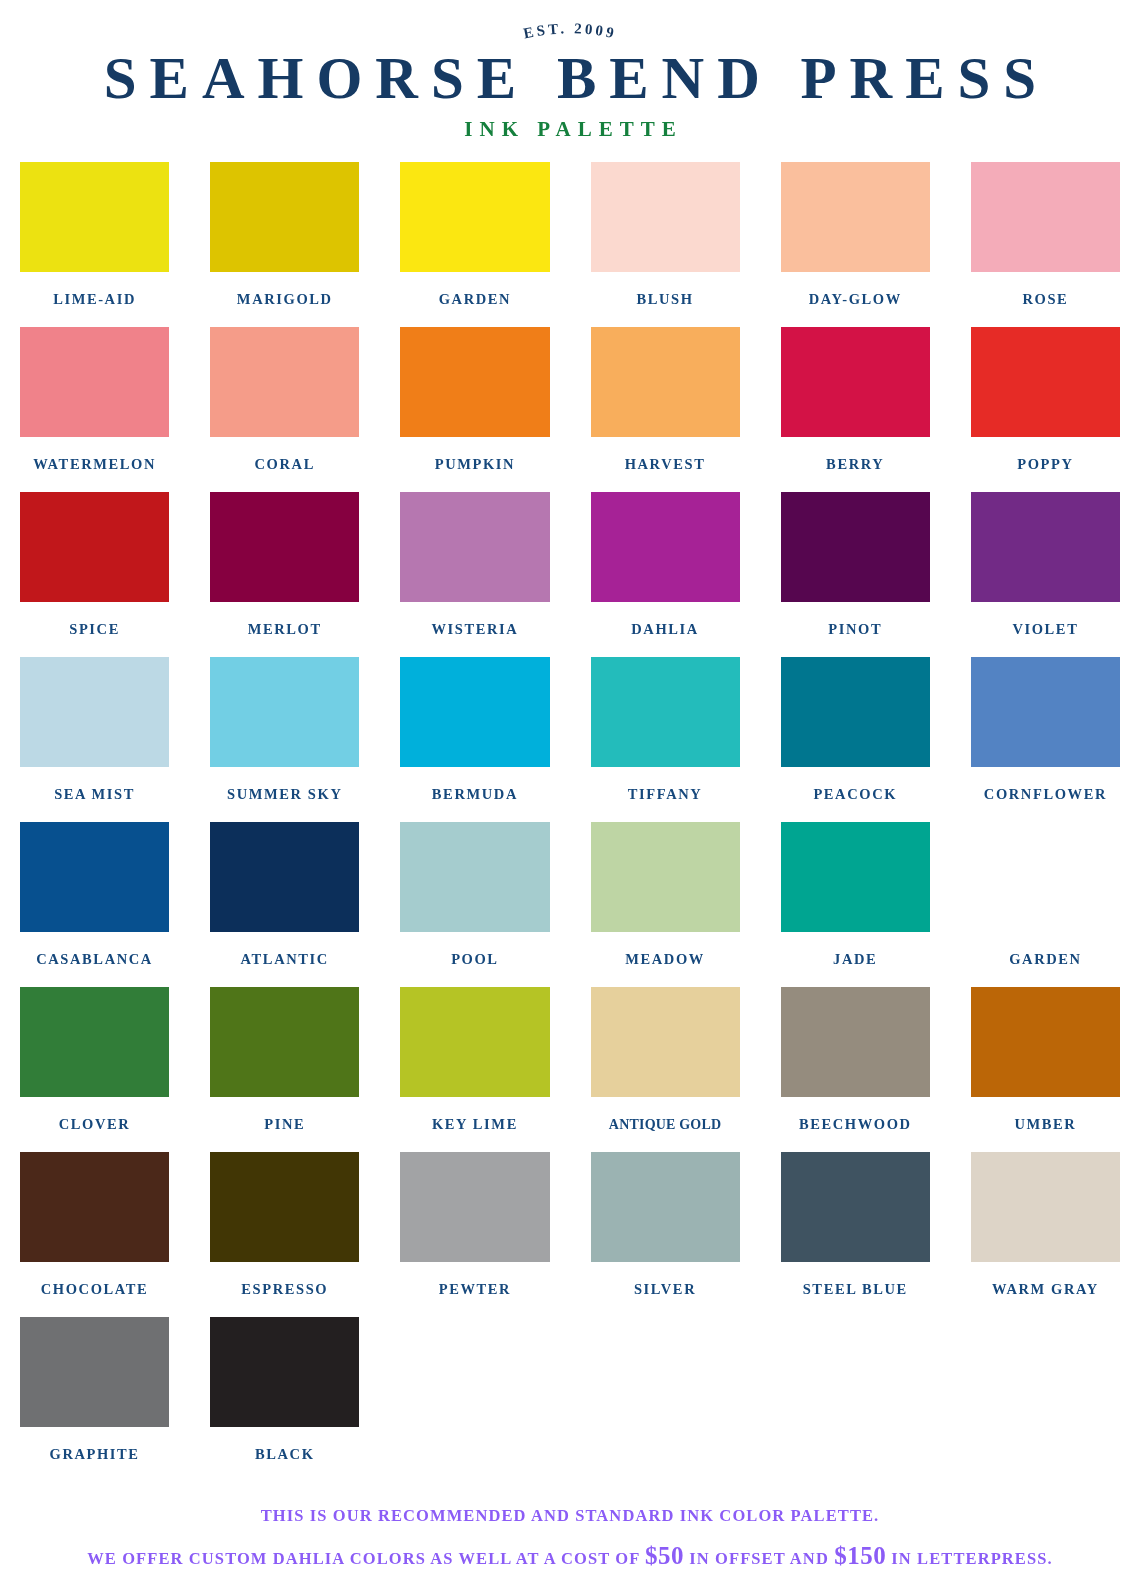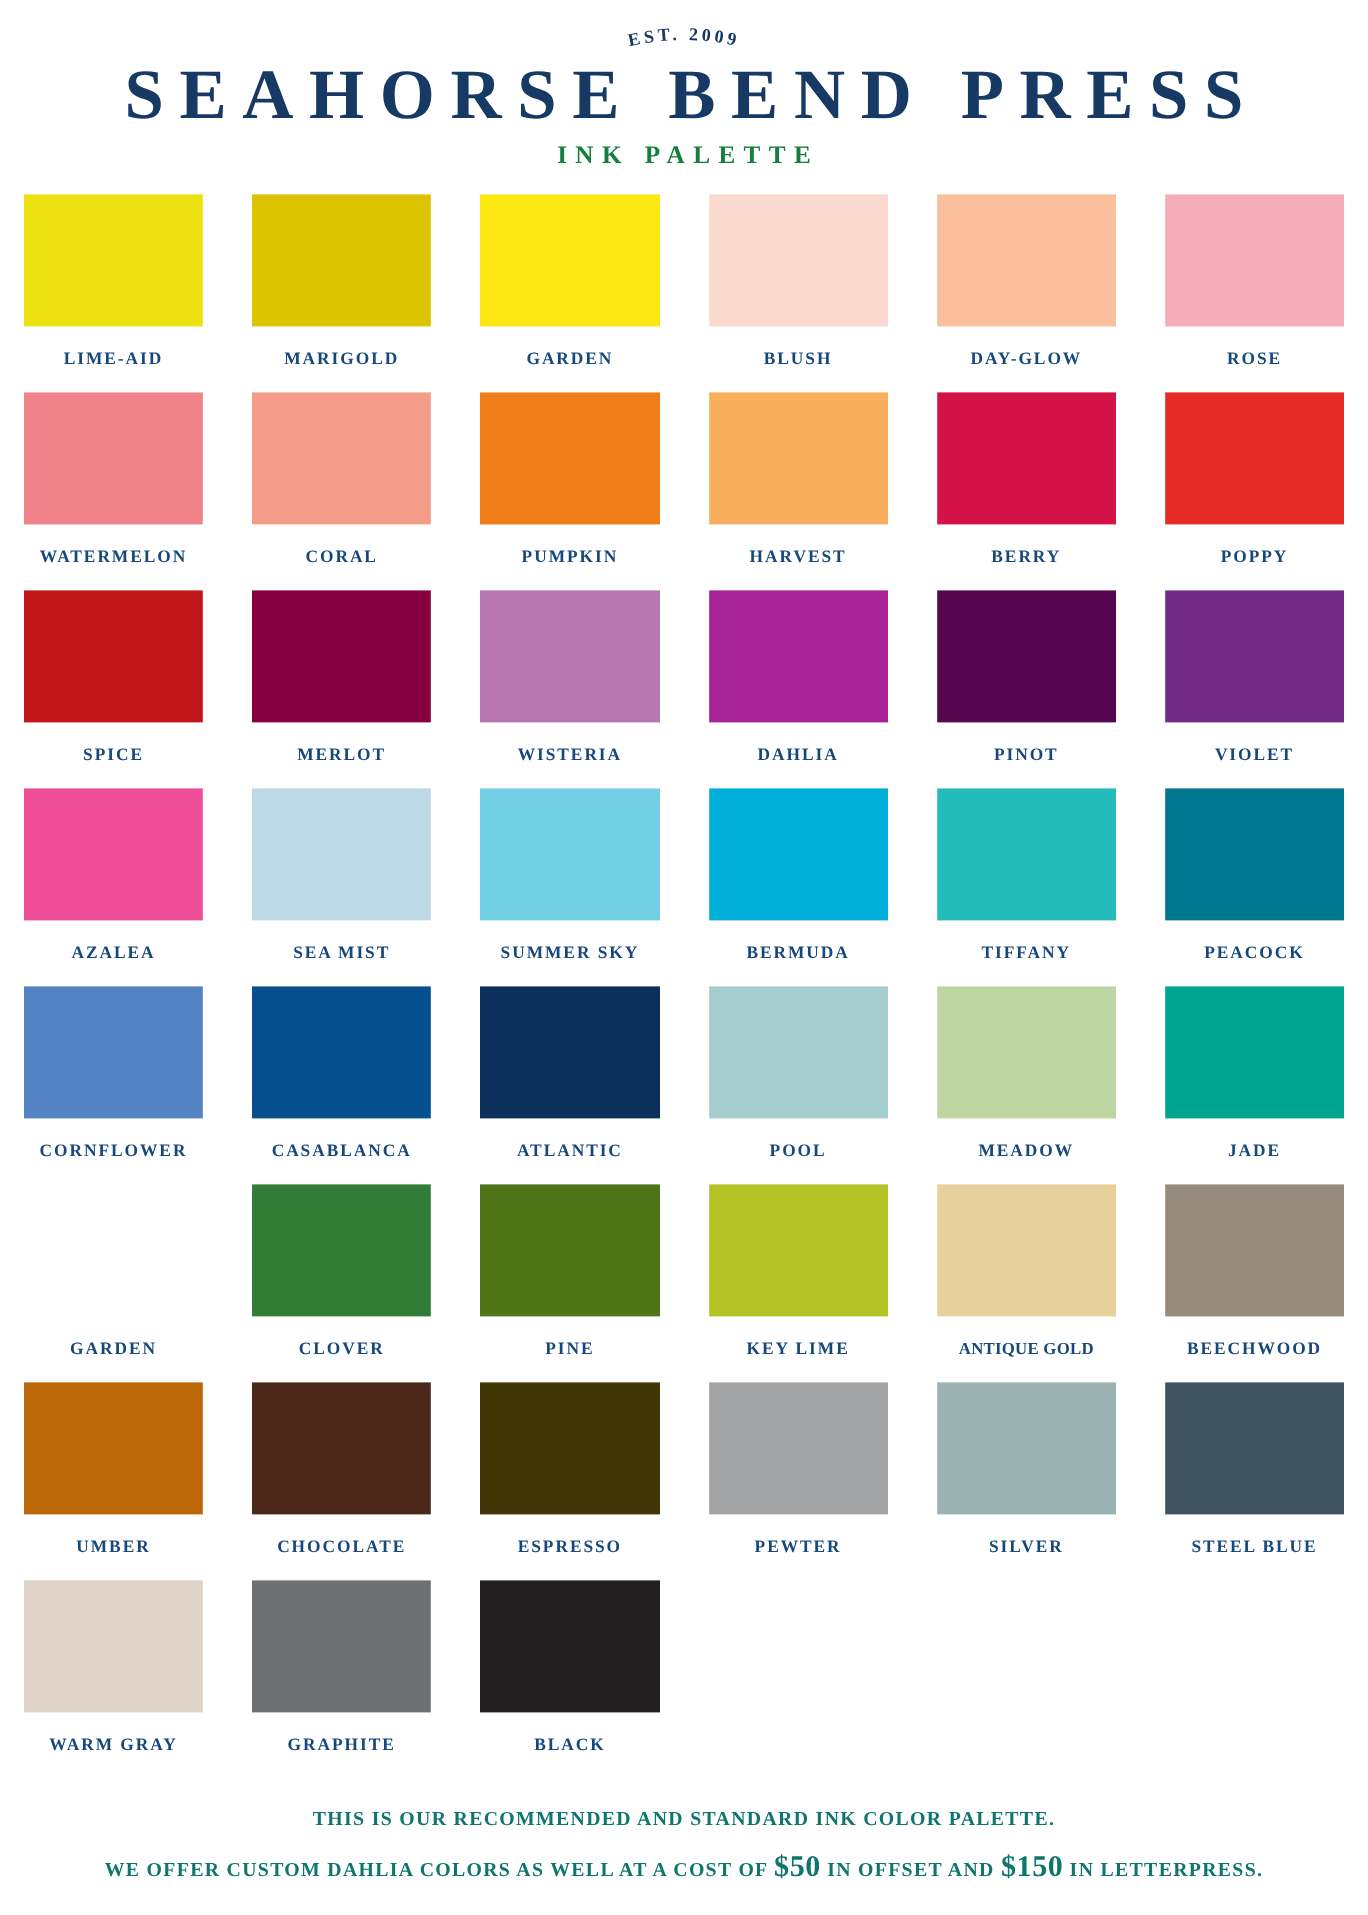--- a/index.html
+++ b/index.html
@@ -211,10 +211,6 @@
         <div class="swatch-label">VIOLET</div>
       </div>
       <div class="cell">
-        <div class="swatch" style="background: rgb(237, 78, 151);"></div>
-        <div class="swatch-label">AZALEA</div>
-      </div>
-      <div class="cell">
         <div class="swatch" style="background: rgb(188, 217, 229);"></div>
         <div class="swatch-label">SEA MIST</div>
       </div>

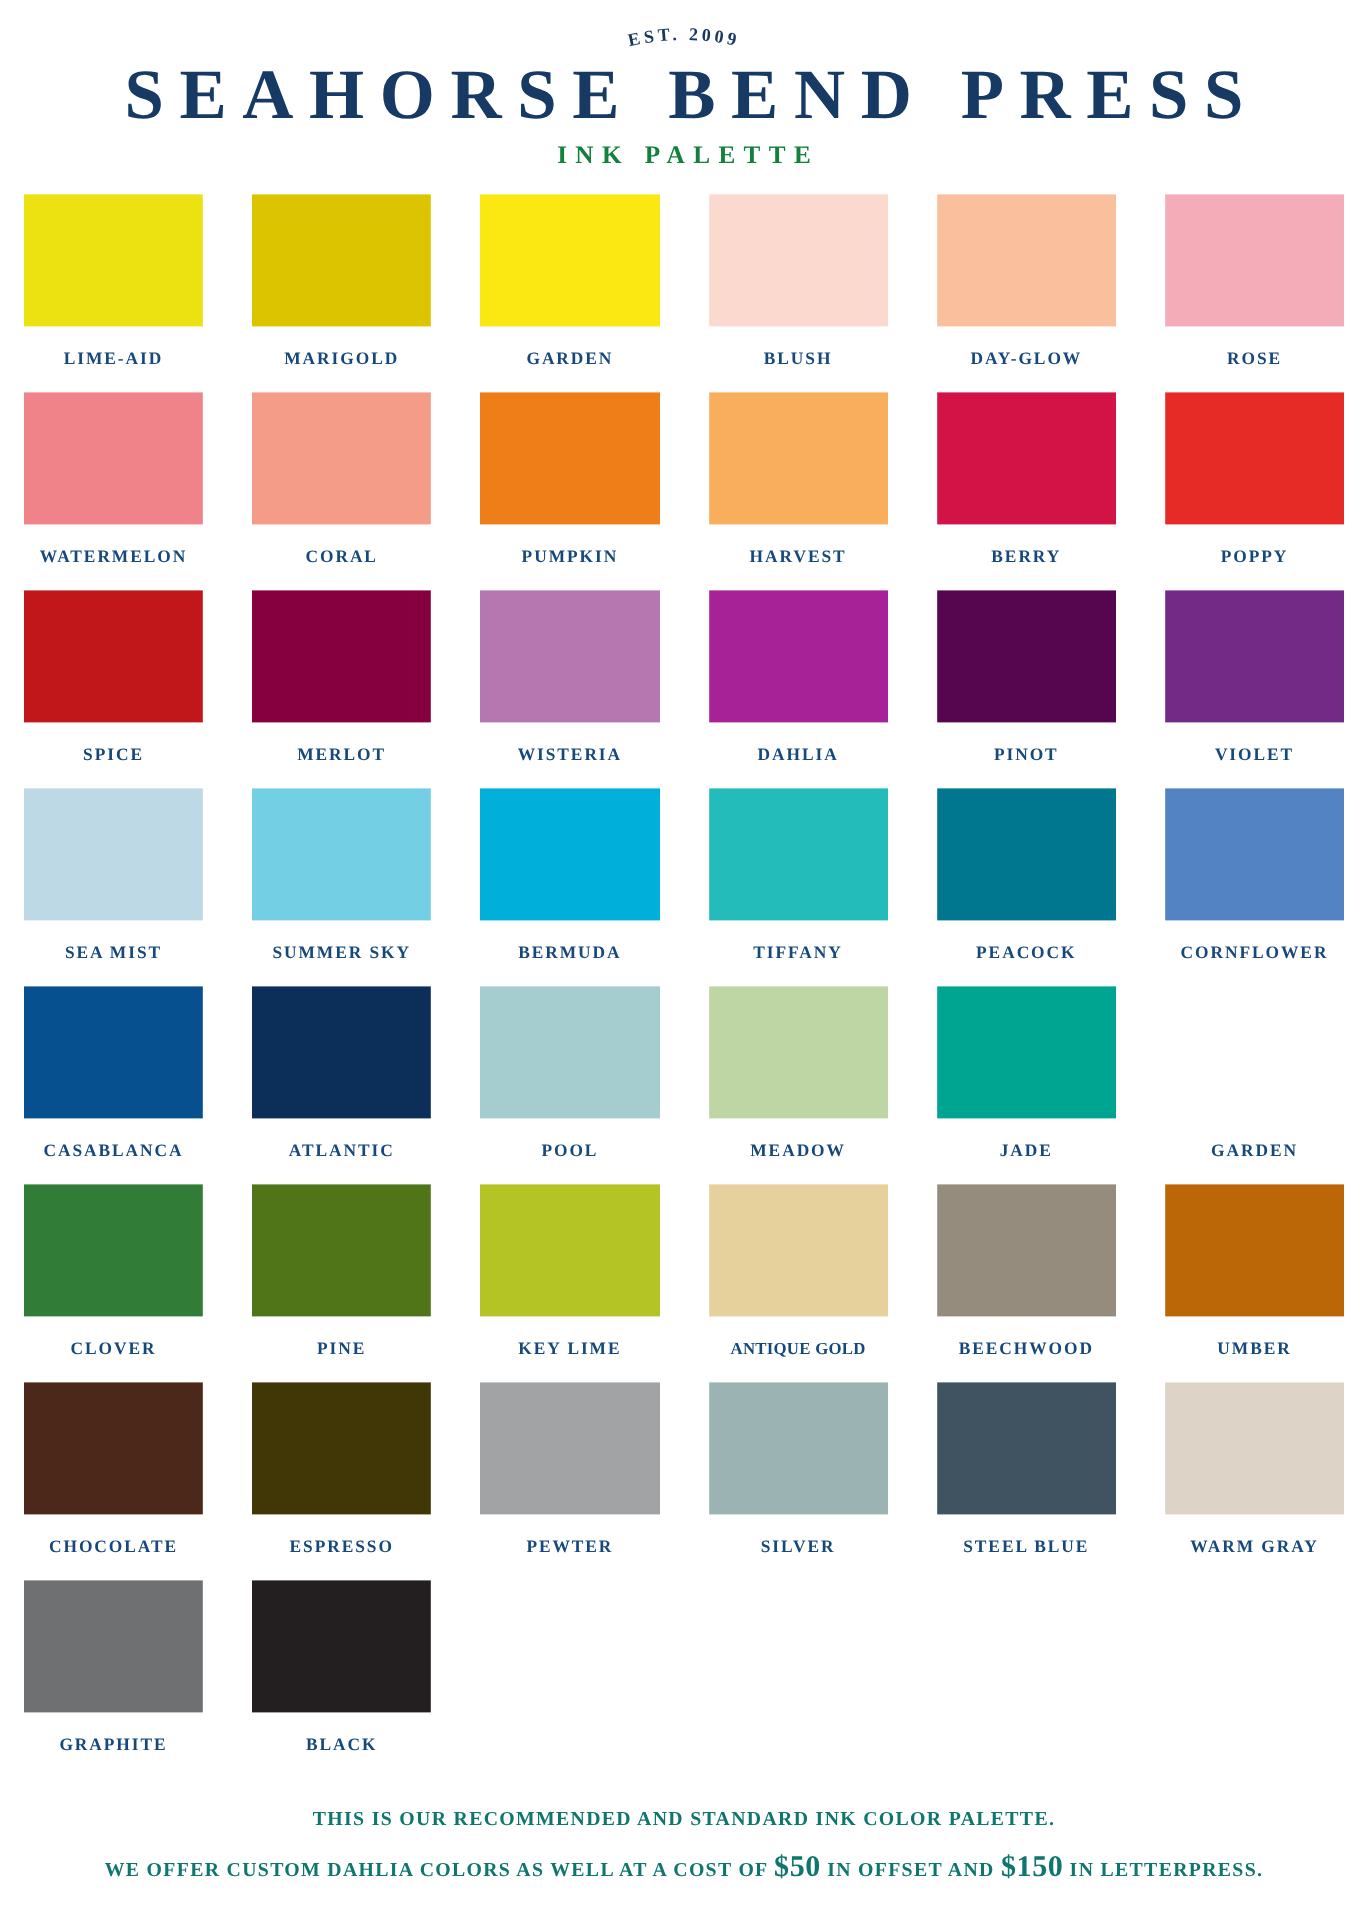--- a/index.html
+++ b/index.html
@@ -104,7 +104,7 @@
   .footer-line {
     font-family: "Liberation Serif", serif;
     font-weight: bold;
-    color: #0f766e;
+    color: #8b5cf6;
     letter-spacing: 1.1px;
     line-height: 1.95;
   }

